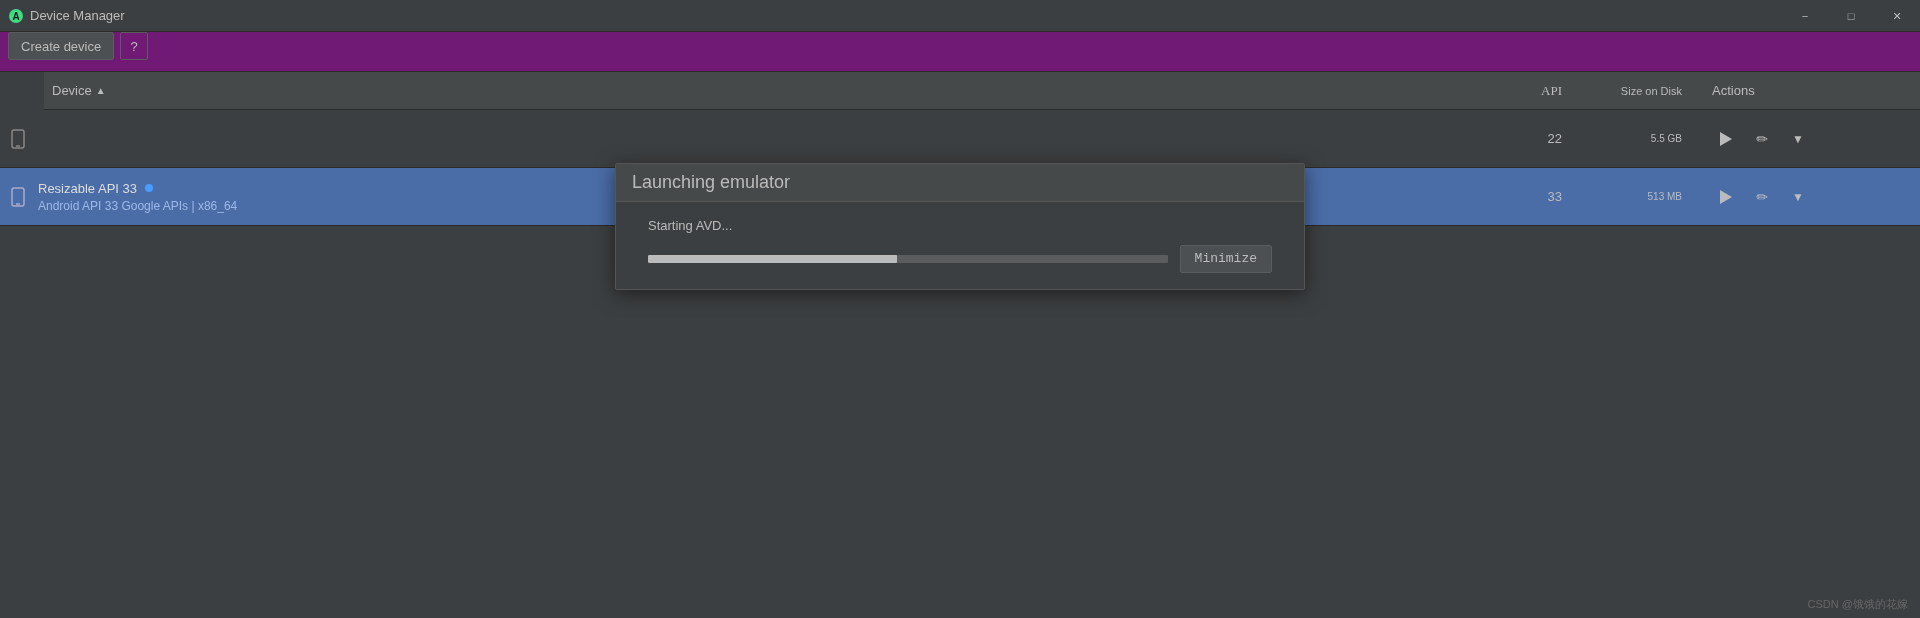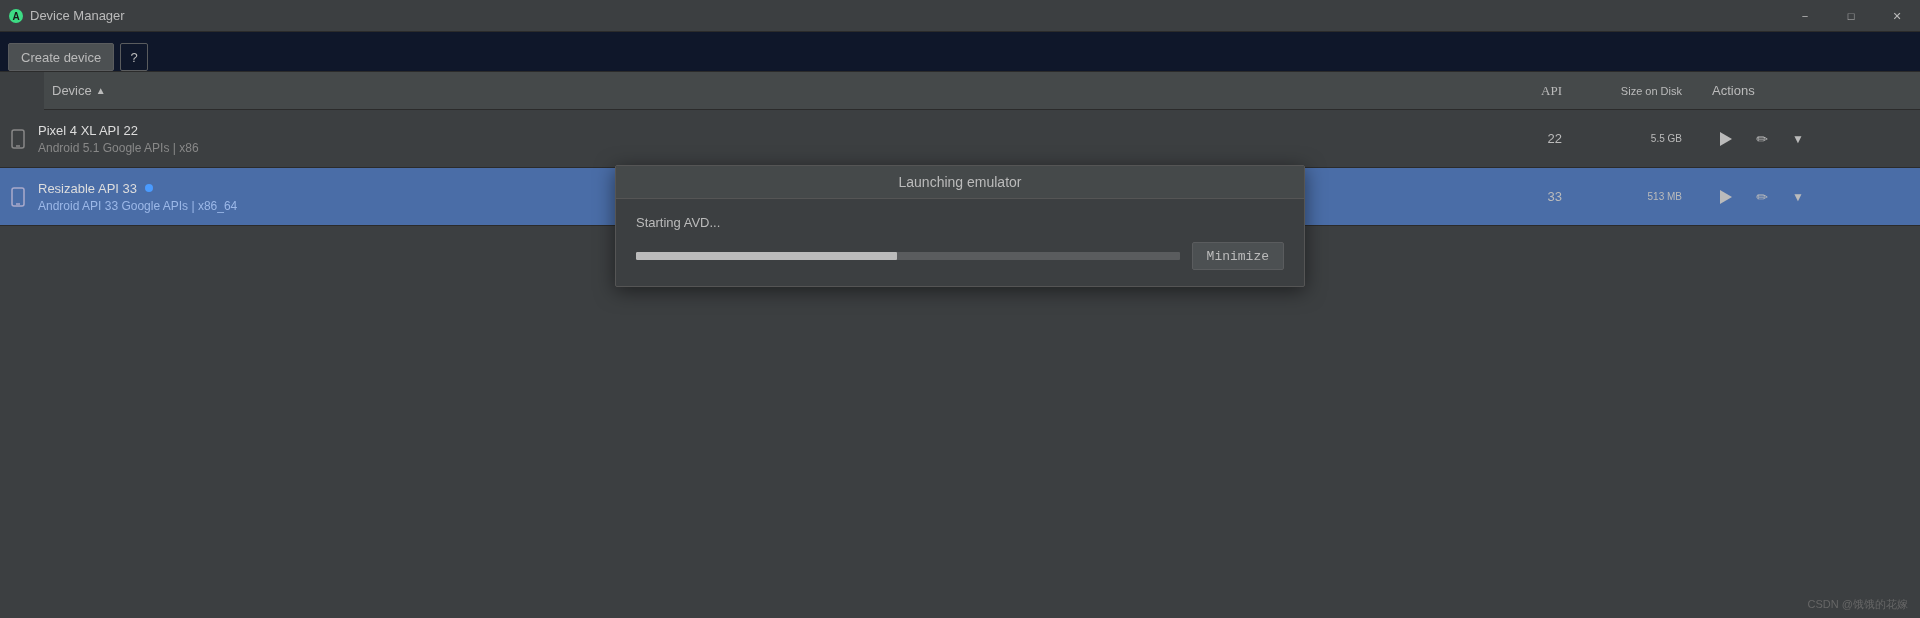--- a/index.html
+++ b/index.html
@@ -59,9 +59,9 @@
     
     .toolbar {
       height: 40px;
-      background: #0f172a;
-      display: flex;
-      align-items: flex-end;
+      background: #701a75;
+      display: flex;
+      align-items: flex-start;
       padding: 0 8px;
       gap: 6px;
       border-bottom: 1px solid #2b2b2b;

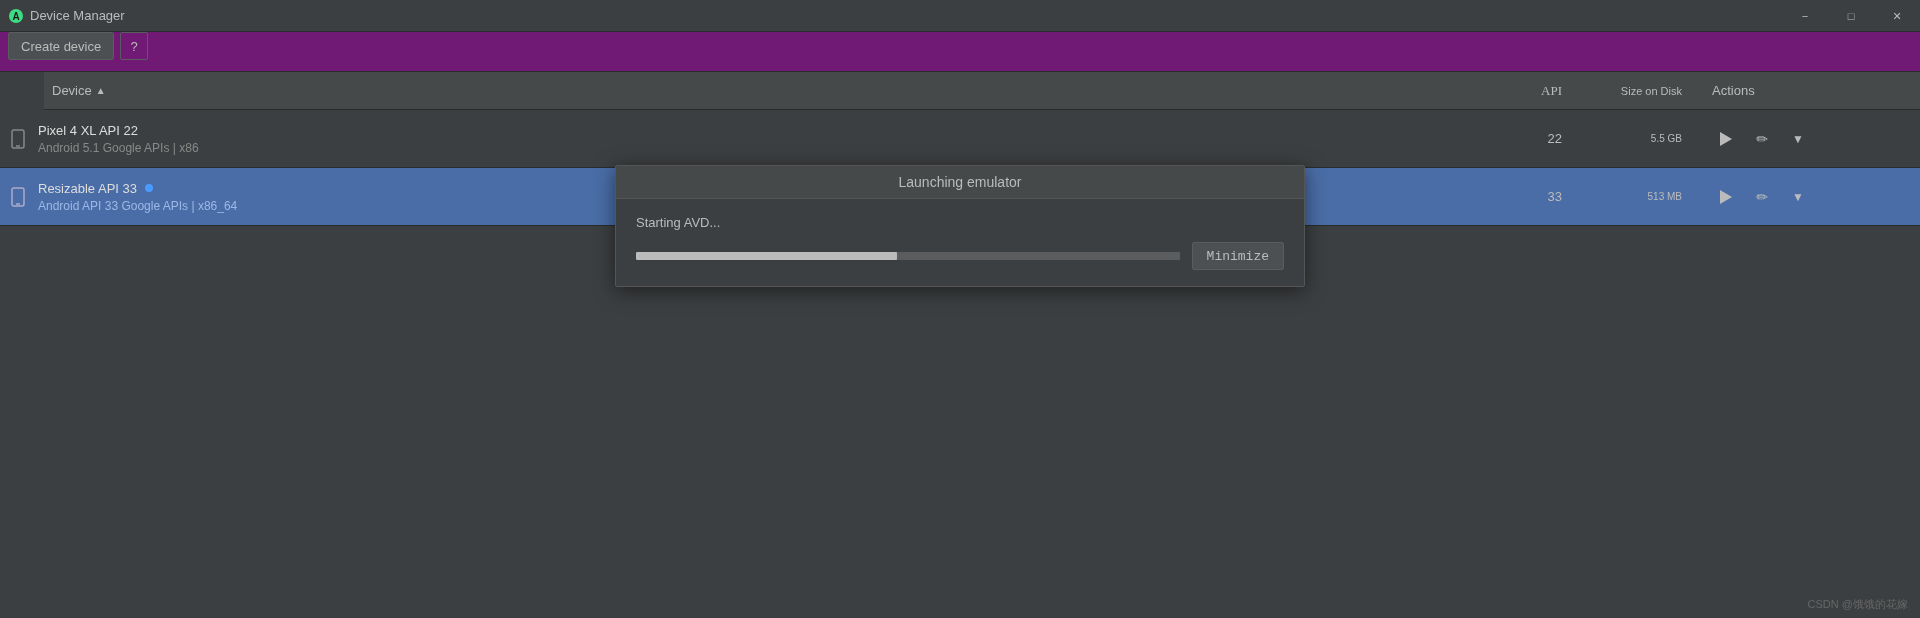--- a/index.html
+++ b/index.html
@@ -387,10 +387,6 @@
       <rect x="4" y="1" width="12" height="18" rx="2" fill="none" stroke="#888888" stroke-width="1.5"></rect>
       <line x1="8" y1="17" x2="12" y2="17" stroke="#888888" stroke-width="1.5"></line>
     </svg>
-    <div class="device-text">
-      <span class="device-name">Pixel 4 XL API 22</span>
-      <span class="device-sub">Android 5.1 Google APIs | x86</span>
-    </div>
   </div>
   <div class="device-api">22</div>
   <div class="device-size">5.5 GB</div>

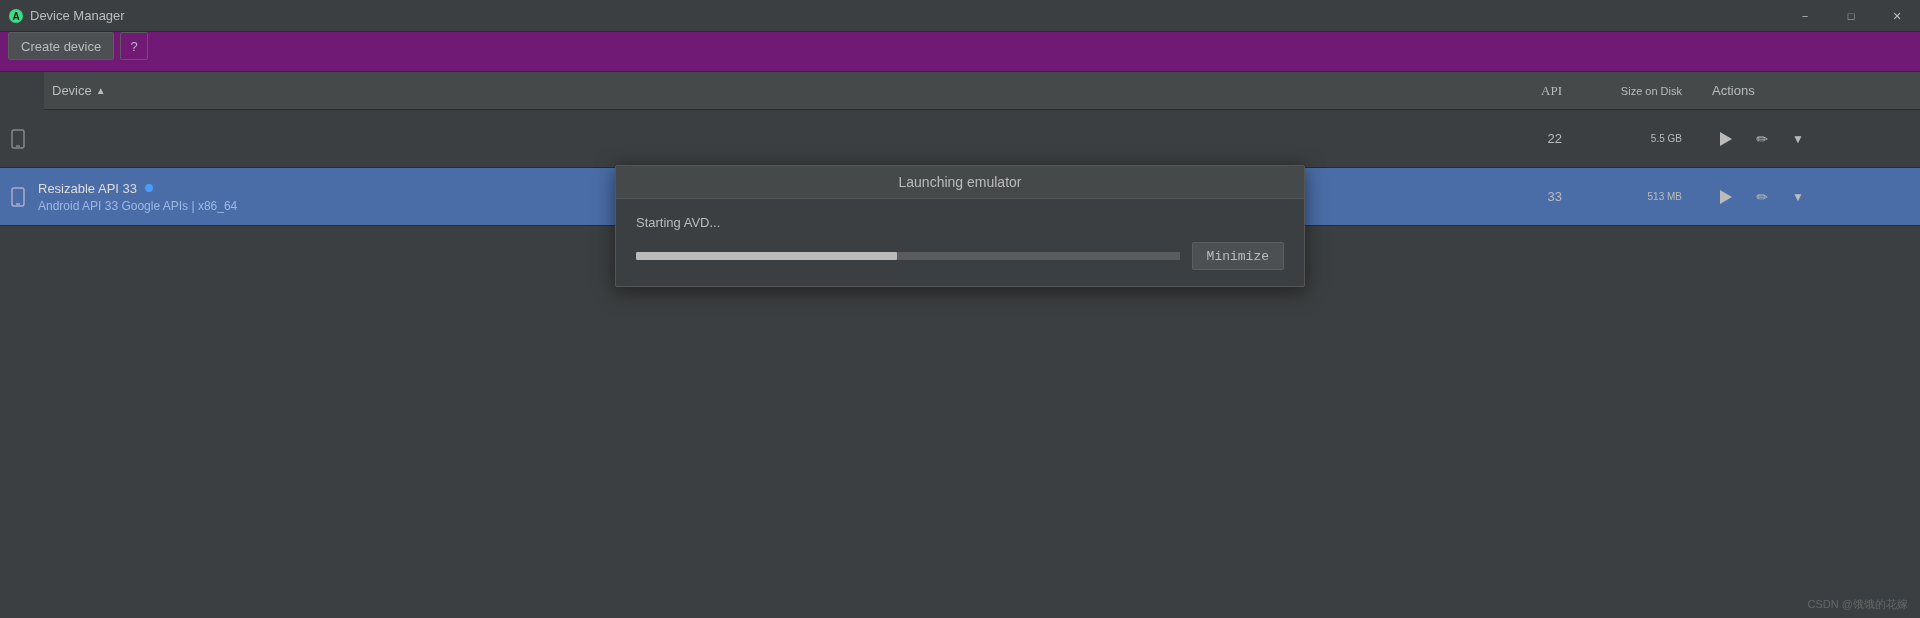--- a/index.html
+++ b/index.html
@@ -284,9 +284,9 @@
     .dialog-header {
       background: #45494a;
       padding: 8px 16px;
-      font-size: 14px;
-      color: #bbbbbb;
-      text-align: center;
+      font-size: 18px;
+      color: #bbbbbb;
+      text-align: left;
       border-bottom: 1px solid #555555;
     }
 

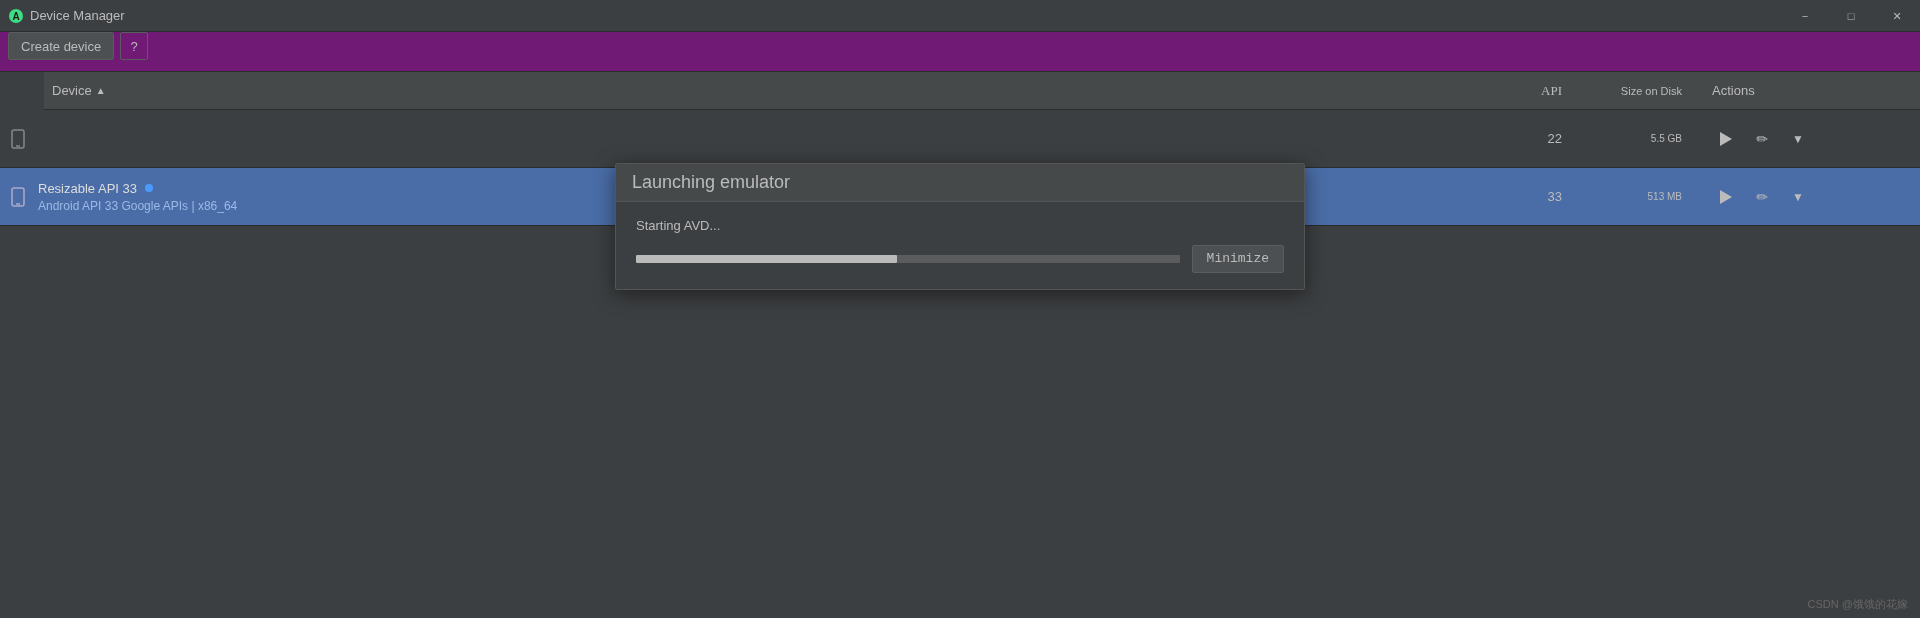--- a/index.html
+++ b/index.html
@@ -291,7 +291,7 @@
     }
 
     .dialog-body {
-      padding: 16px 20px;
+      padding: 16px 32px;
     }
 
     .dialog-status {

